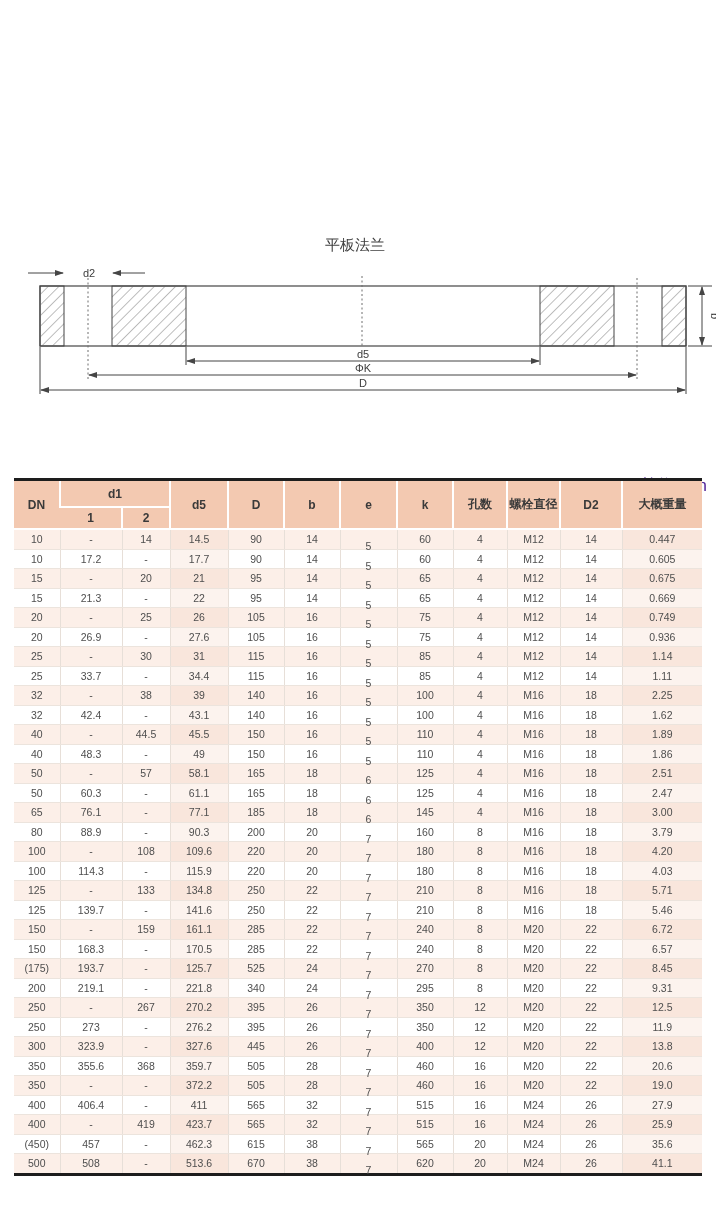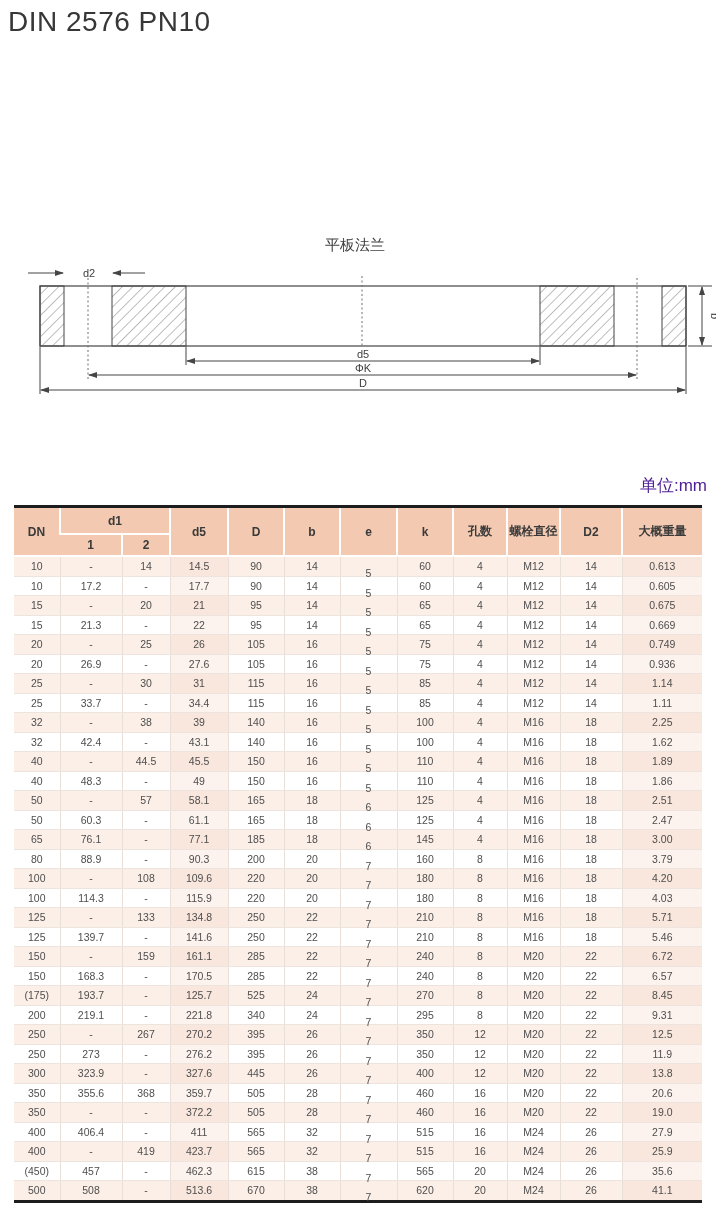--- a/index.html
+++ b/index.html
@@ -31,7 +31,6 @@
 
 <div class="page">
 
-  <h1 class="page-title">DIN 2576 PN10</h1>
 
   <div class="drawing">
     <svg width="716" height="188" viewBox="0 0 716 188">

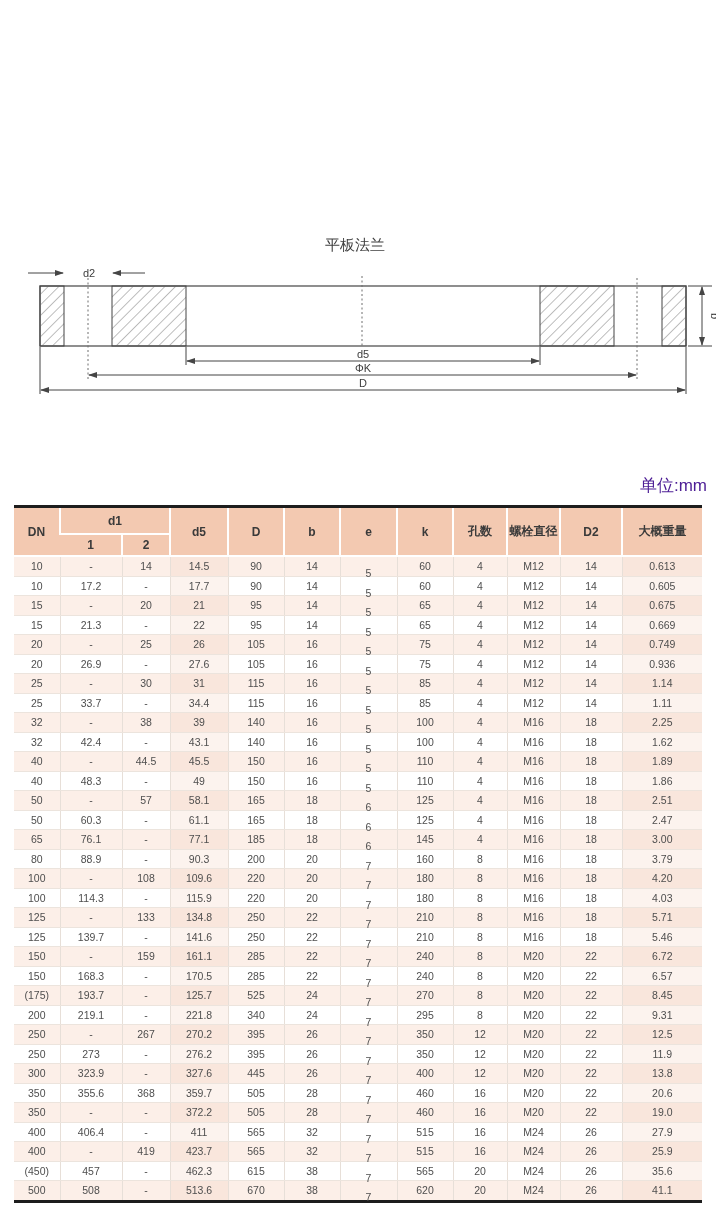--- a/index.html
+++ b/index.html
@@ -9,7 +9,7 @@
         letter-spacing:.5px;color:#373737;}
   .drawing{position:absolute;top:228px;left:0;width:637px;height:188px;}
   .unit-note{position:absolute;top:474px;right:9px;font-size:17px;color:#4c1d95;}
-  .spec-table{position:absolute;top:505px;left:14px;width:688px;border-collapse:collapse;
+  .spec-table{position:absolute;top:478px;left:14px;width:688px;border-collapse:collapse;
         table-layout:fixed;border-top:3px solid #1d1d1d;border-bottom:3px solid #1d1d1d;}
   .spec-table thead th{background:#f3c9b1;color:#3a3a3a;font-size:12px;font-weight:bold;
         border-left:2px solid #fff;border-bottom:2px solid #fff;padding:0;text-align:center;}

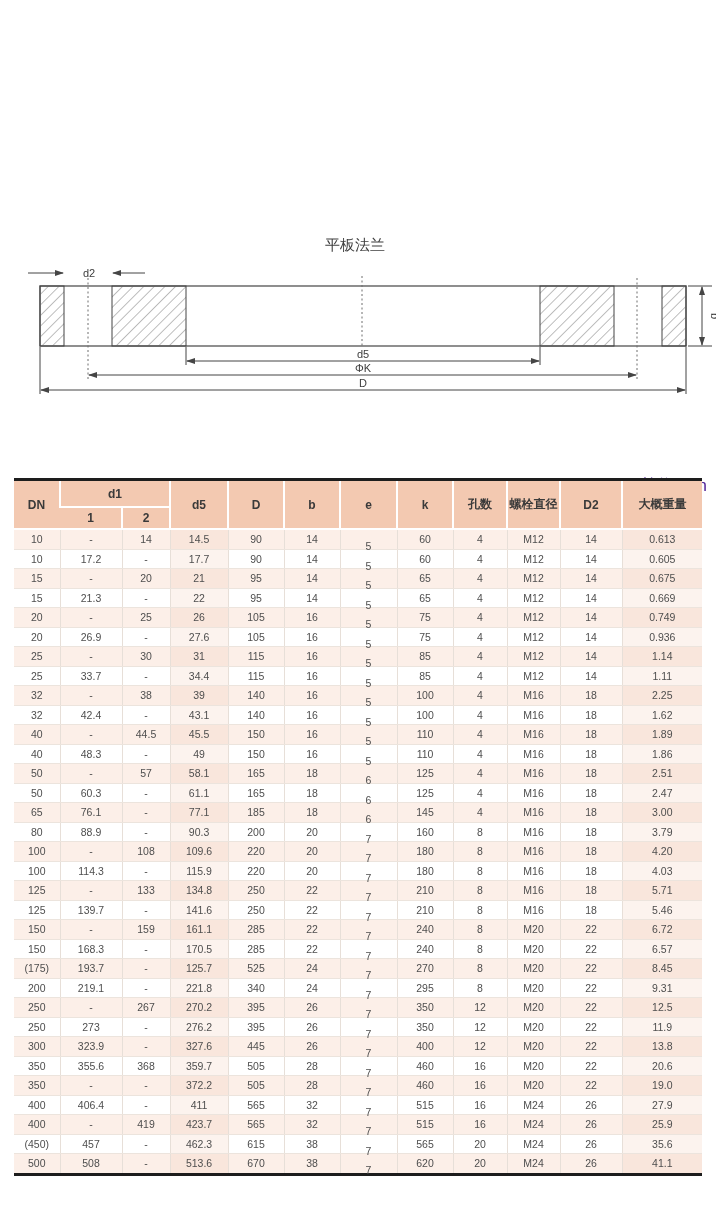--- a/index.html
+++ b/index.html
@@ -146,7 +146,7 @@
           <td>4</td>
           <td>M12</td>
           <td>14</td>
-          <td class="tint">0.613</td>
+          <td class="tint">0.447</td>
         </tr>
         <tr class="even">
           <td>10</td>

